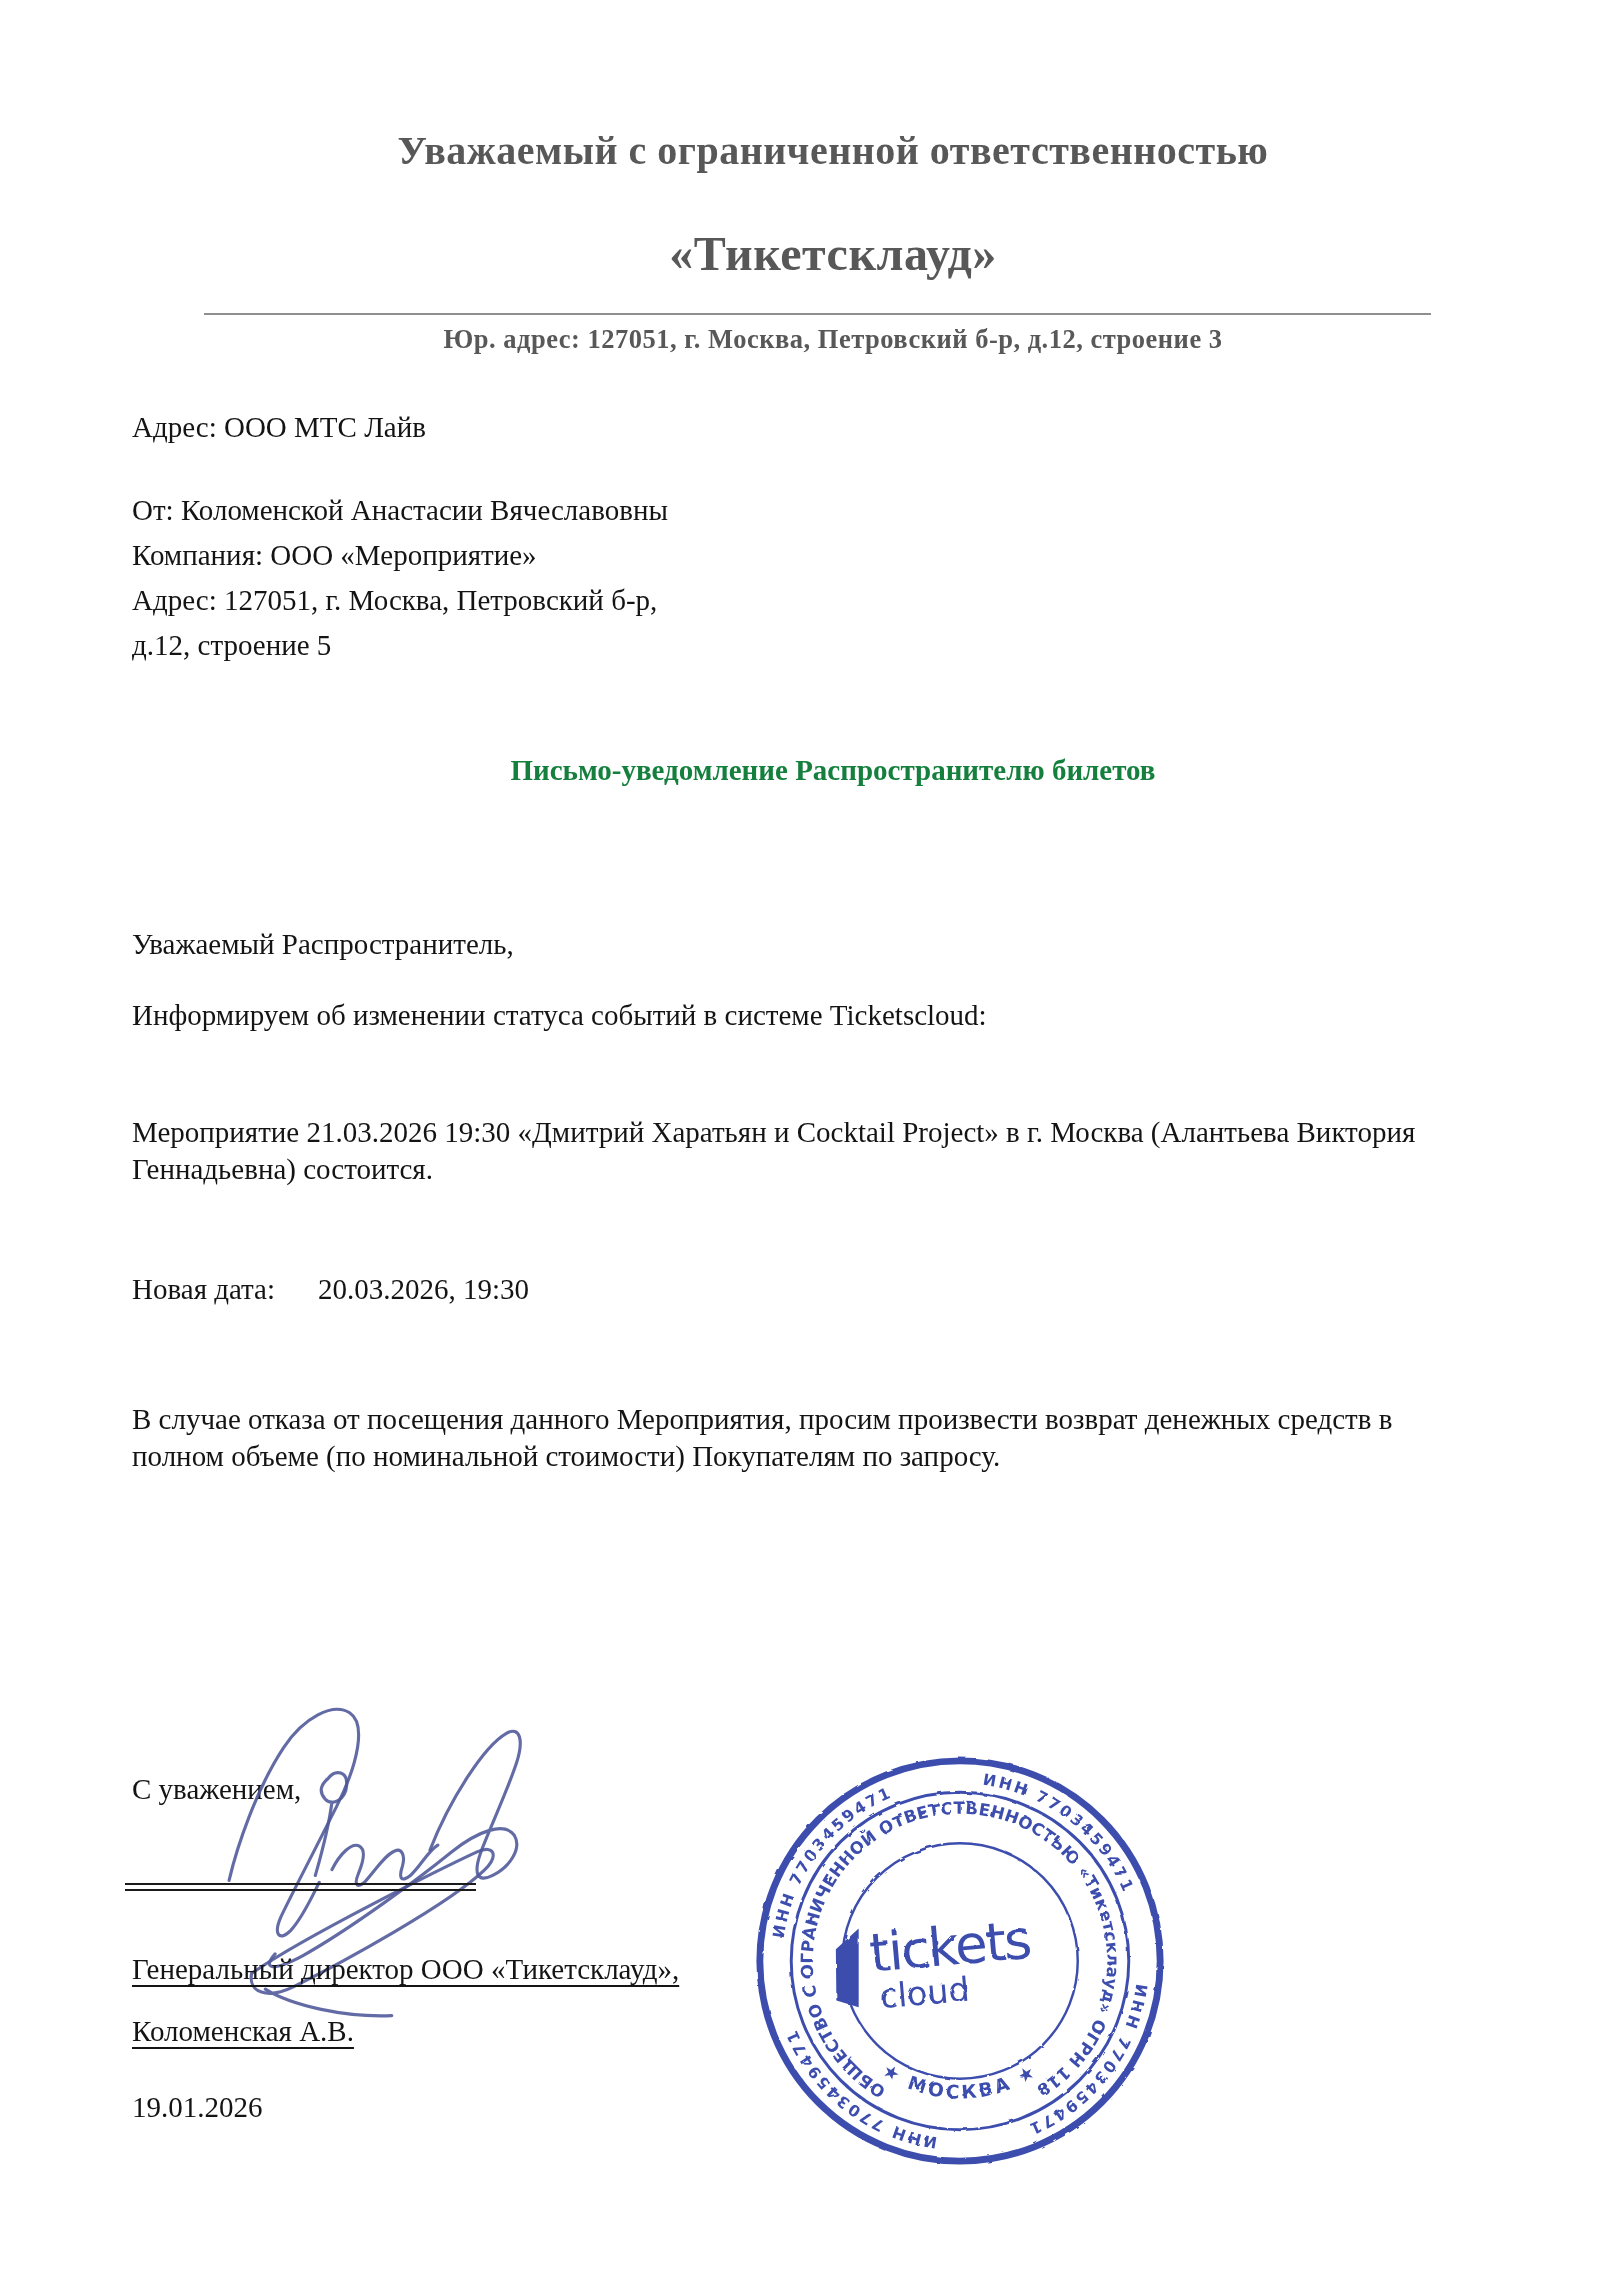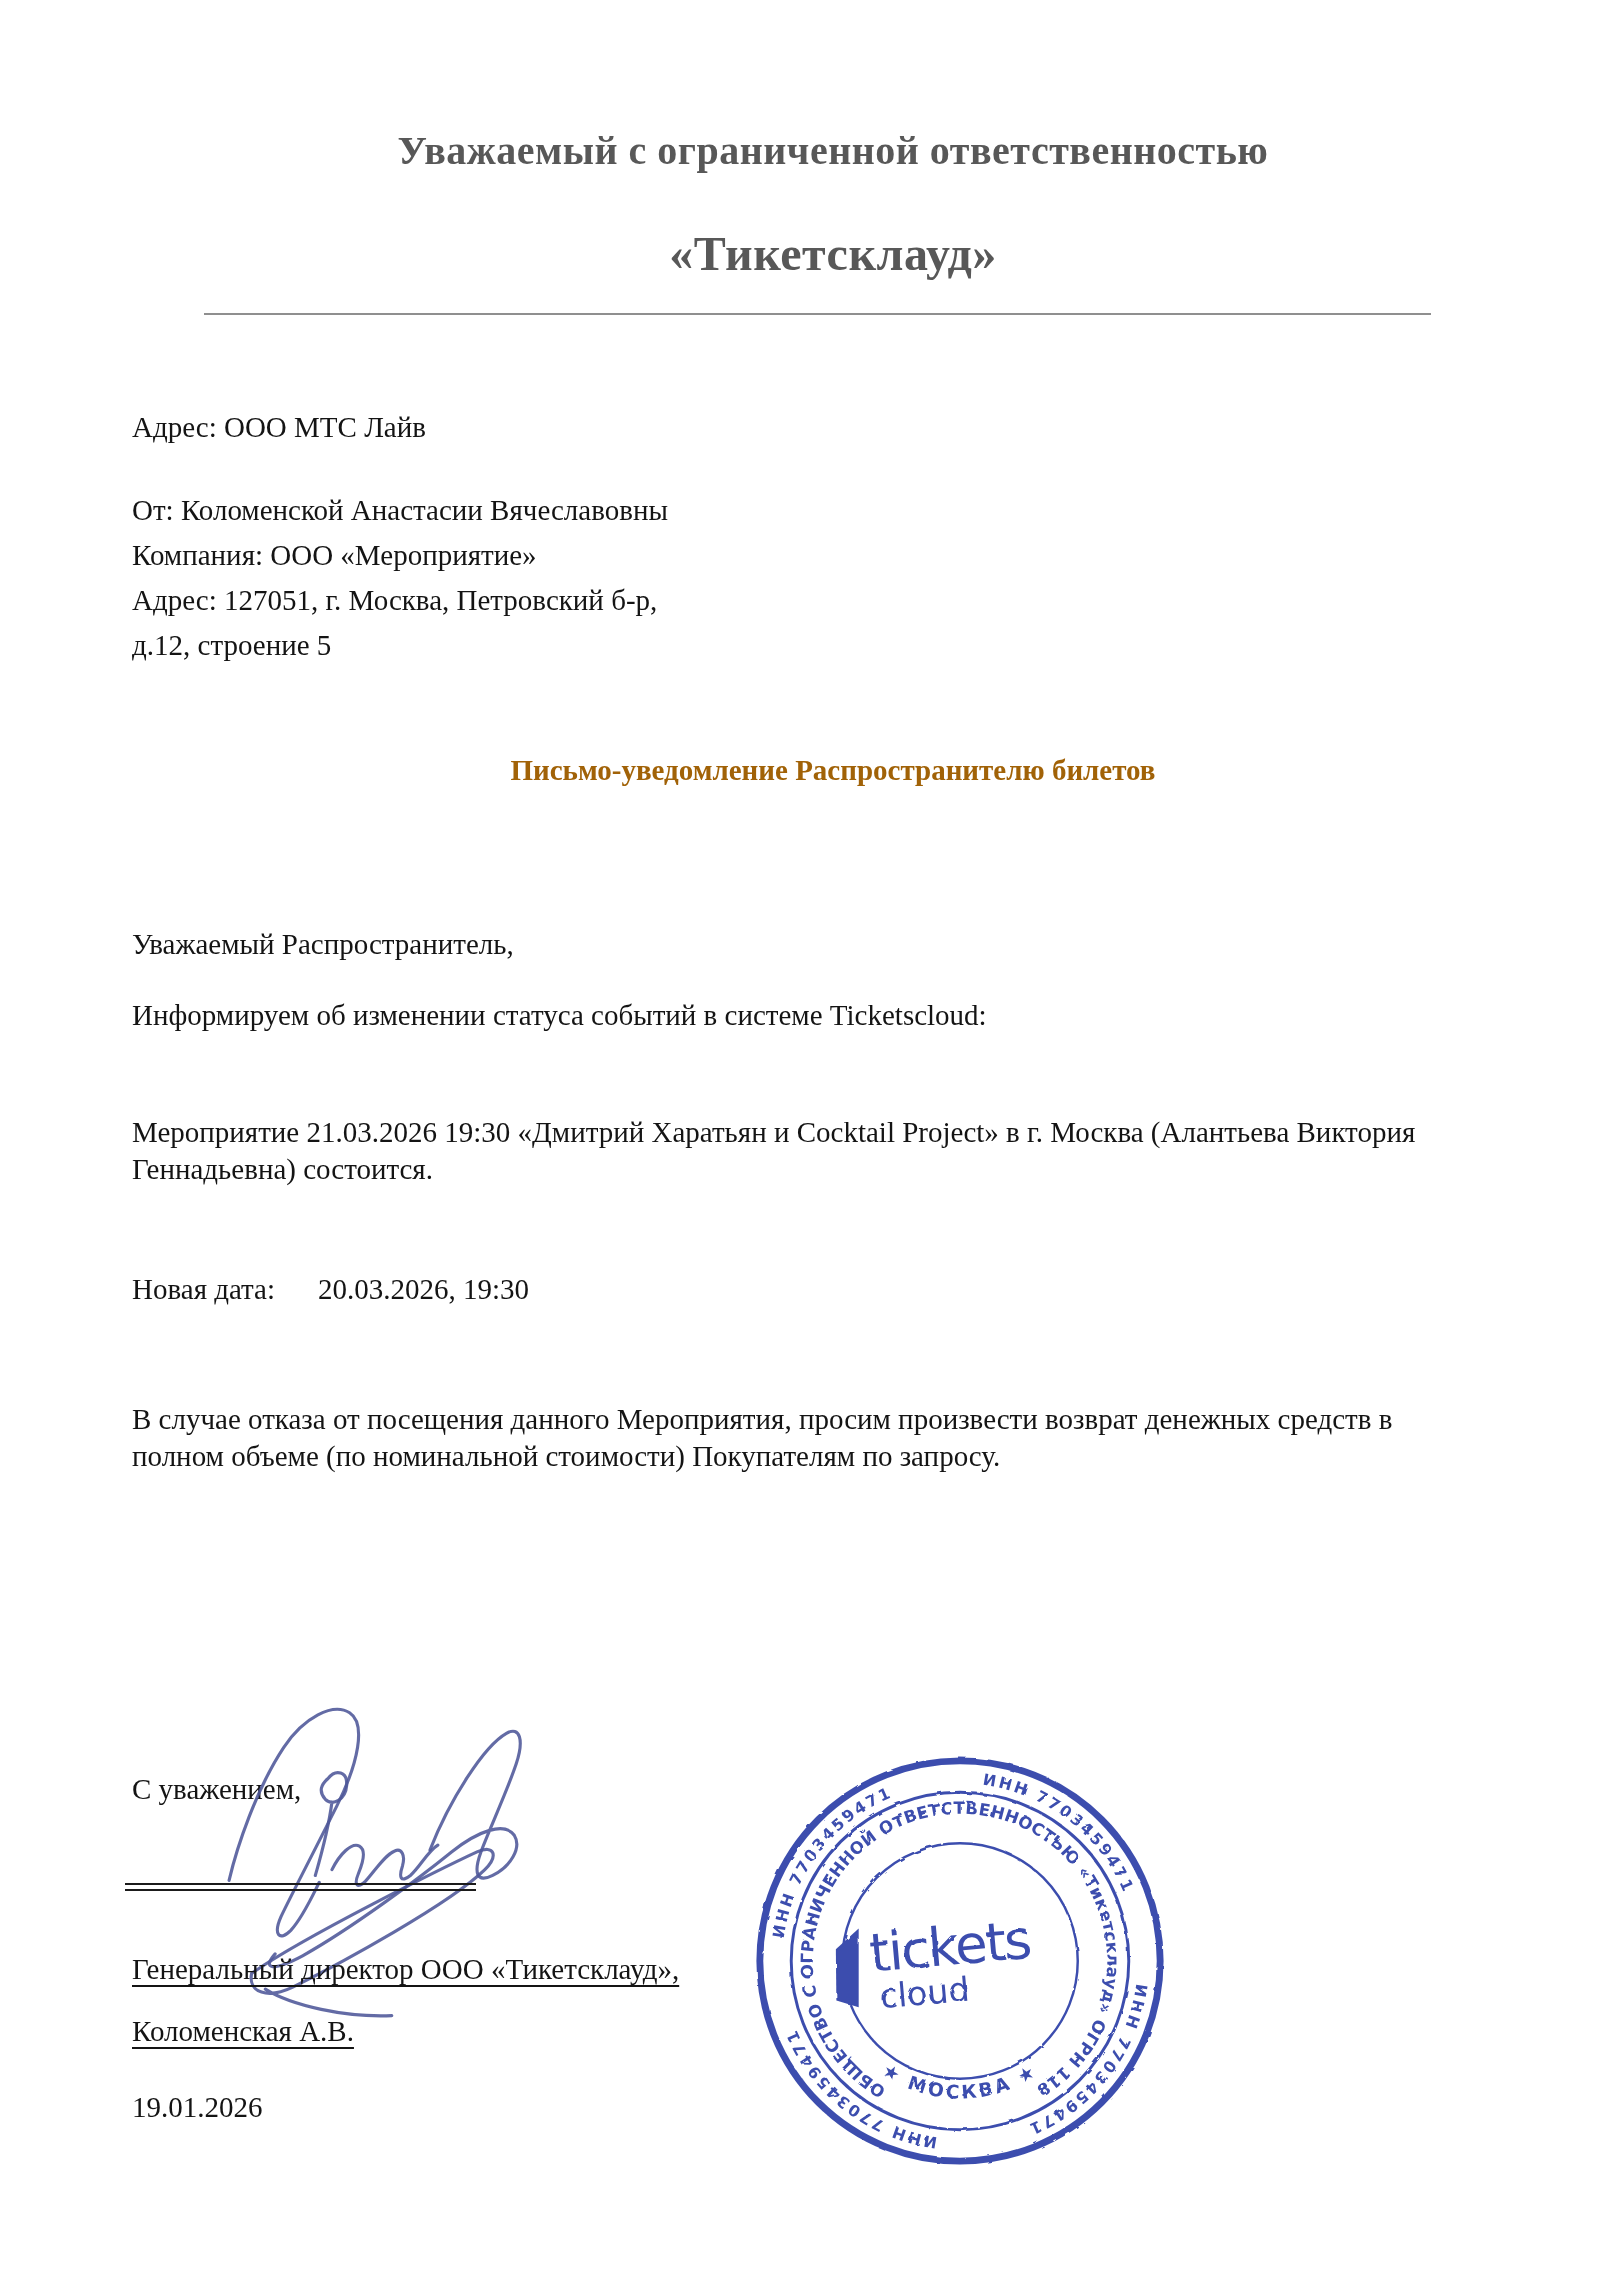--- a/index.html
+++ b/index.html
@@ -54,6 +54,7 @@
   <div class="abs centered hdr hdr-main">Уважаемый с ограниченной ответственностью</div>
   <div class="abs centered hdr hdr-sub">«Тикетсклауд»</div>
   <div class="abs divider"></div>
+  <div class="abs centered hdr hdr-addr">Юр. адрес: 127051, г. Москва, Петровский б-р, д.12, строение 3</div>
 
   <div class="abs block-left body-text to-line">Адрес: ООО МТС Лайв</div>
   <div class="abs block-left body-text from-line">От: Коломенской Анастасии Вячеславовны</div>

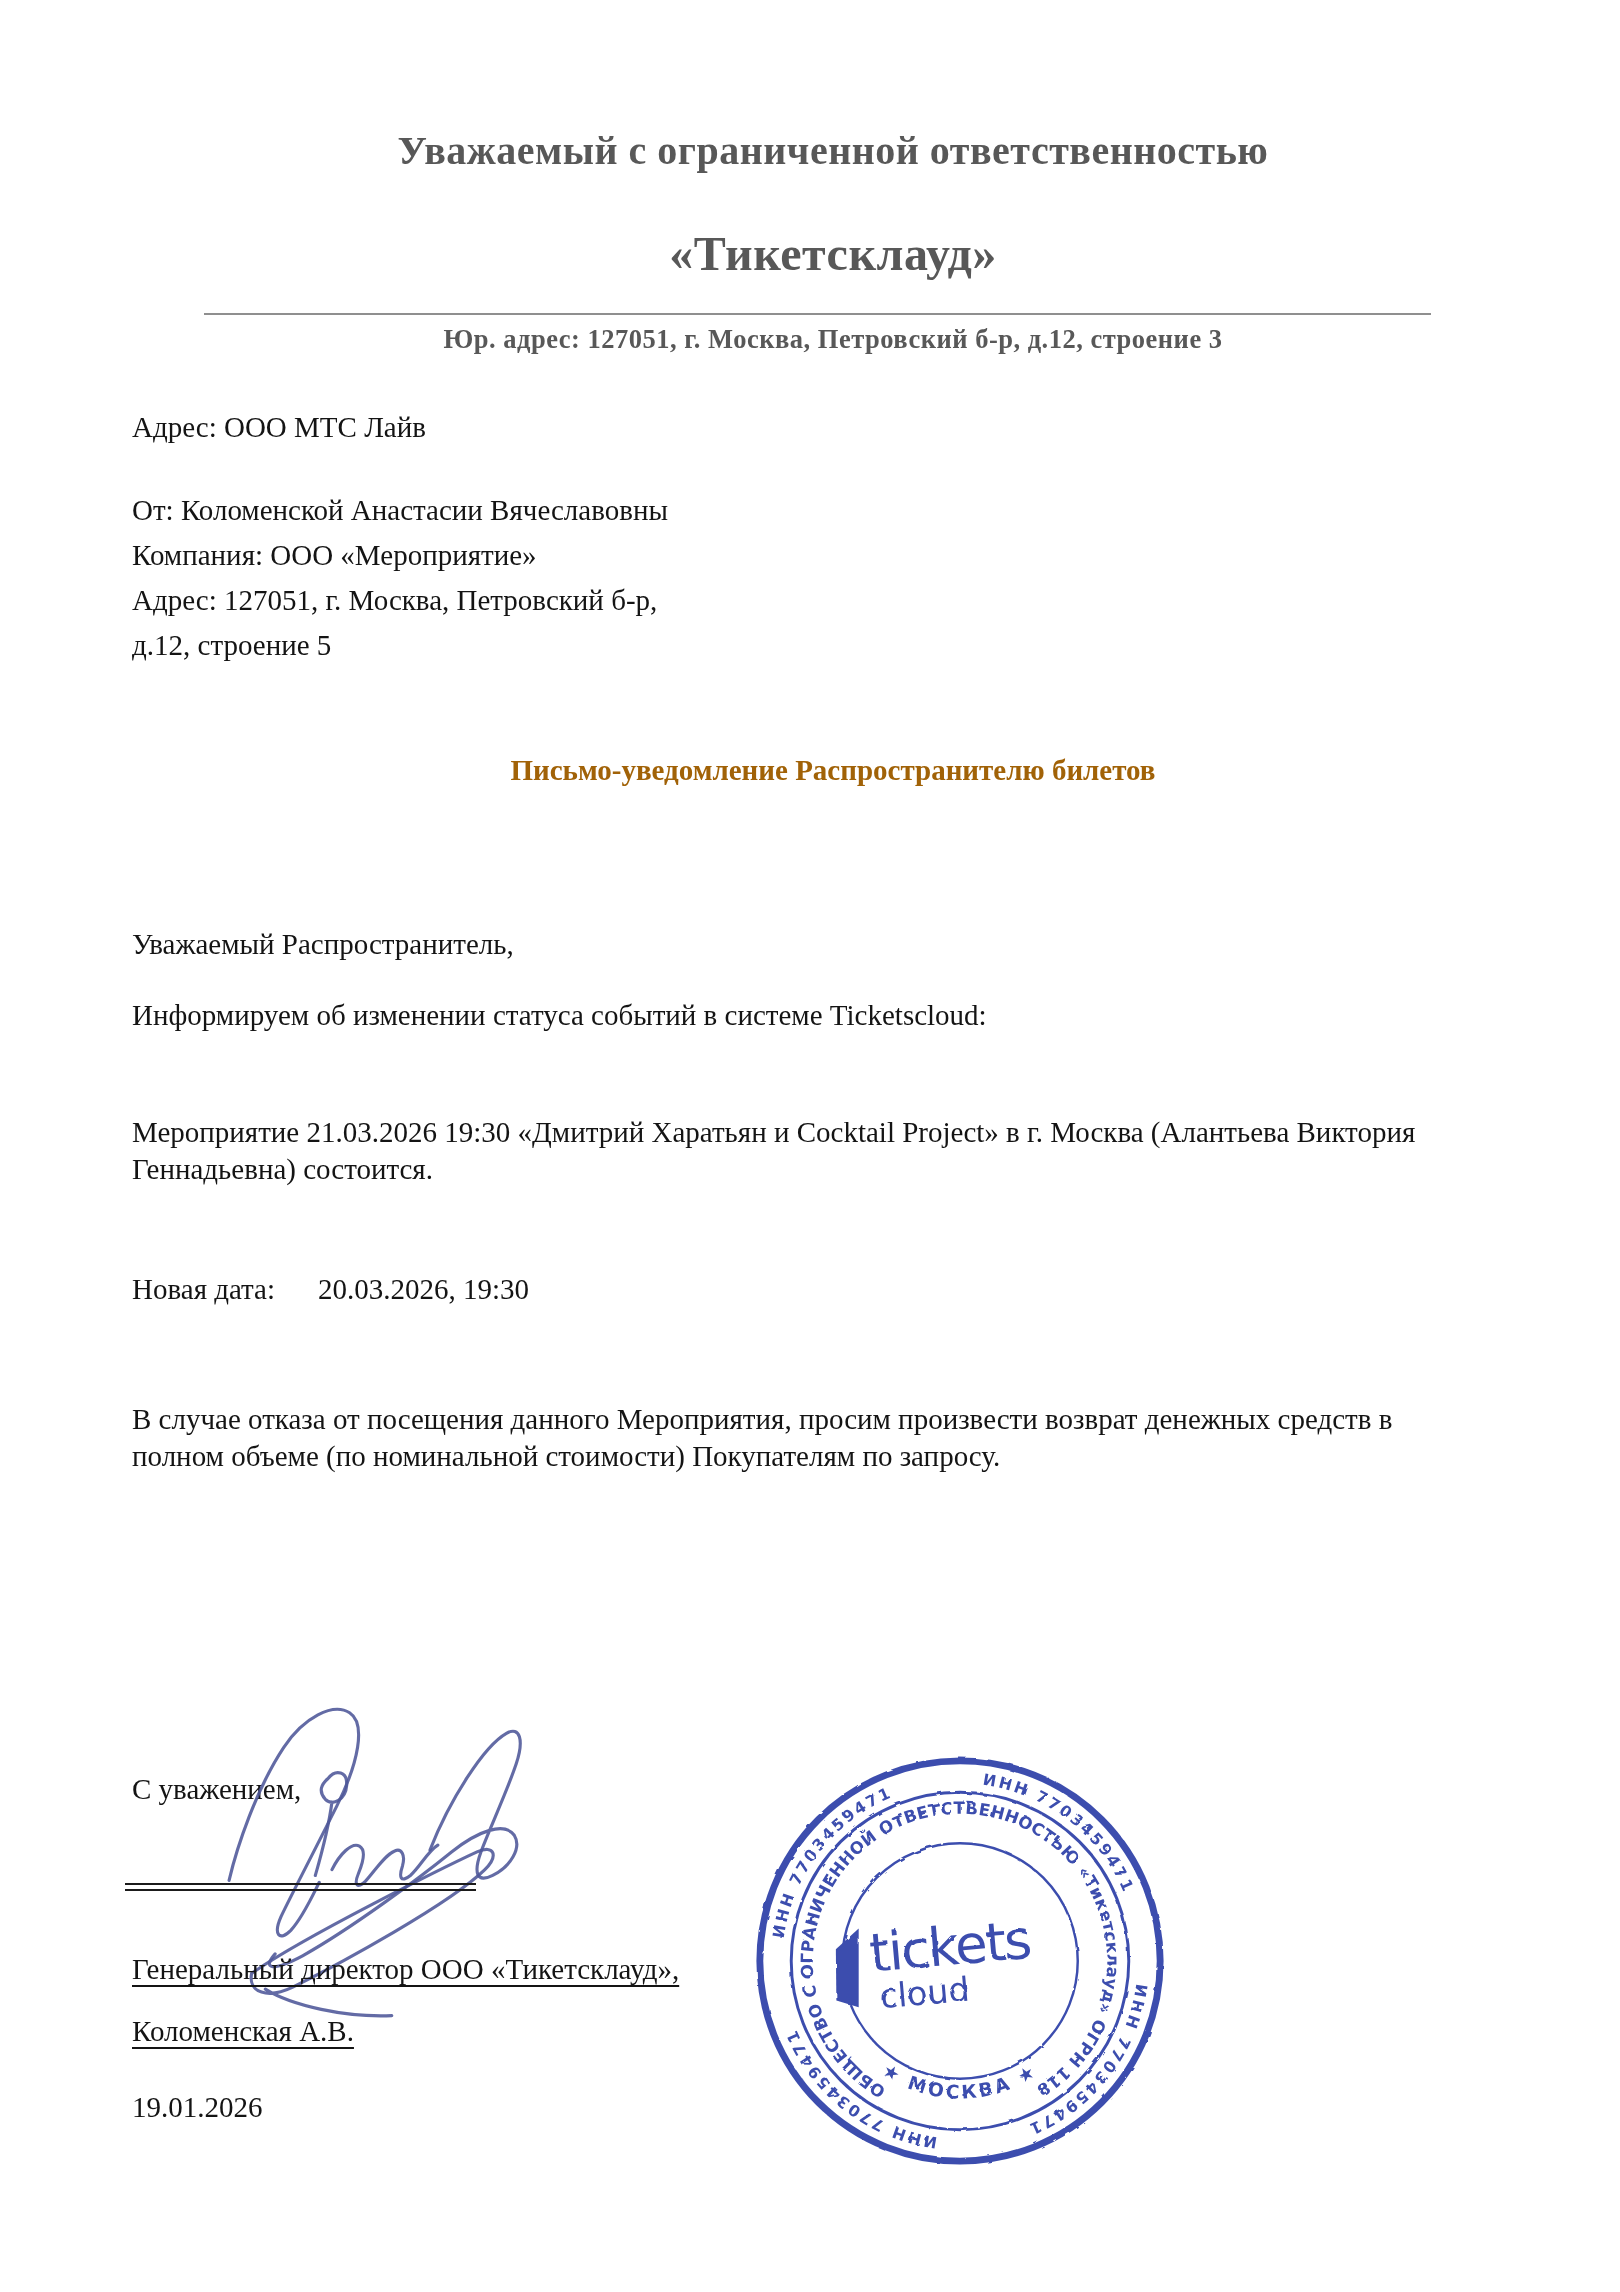--- a/index.html
+++ b/index.html
@@ -21,7 +21,7 @@
   .company-line{top:537px;}
   .addr-line1{top:582px;}
   .addr-line2{top:627px;}
-  .doc-title{top:754px;font-size:29px;font-weight:bold;color:#a16207;}
+  .doc-title{top:754px;font-size:29px;font-weight:bold;color:#15803d;}
   .greeting{top:926px;}
   .info-line{top:997px;}
   .event-par{top:1114px;width:1345px;}

